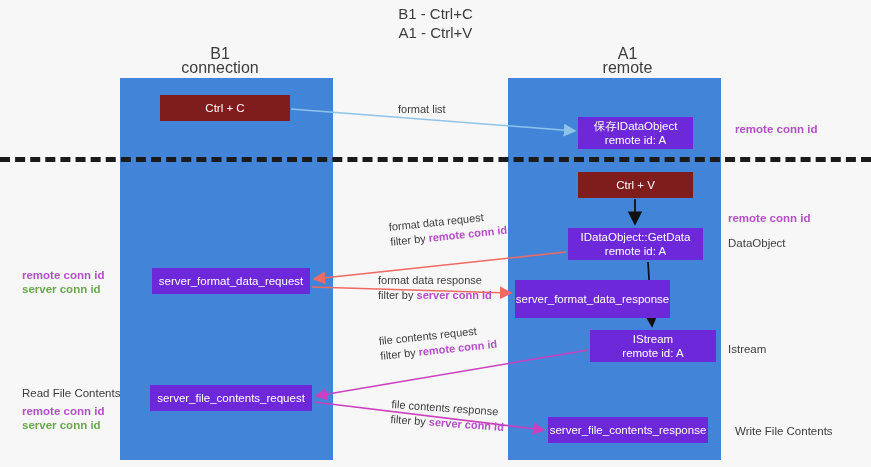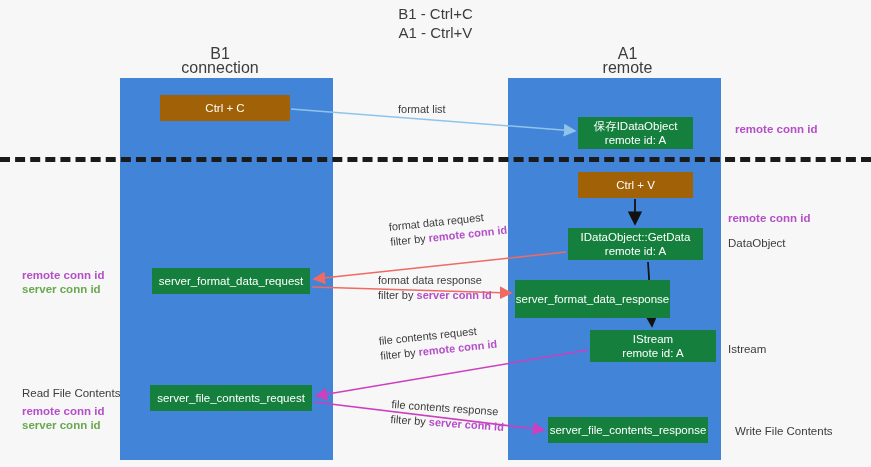--- a/index.html
+++ b/index.html
@@ -22,7 +22,7 @@
   .node{position:absolute;box-sizing:border-box;display:flex;flex-direction:column;
     align-items:center;justify-content:center;color:#ffffff;font-size:11.5px;
     line-height:14px;text-align:center;padding:3px 6px;}
-  .node.green{background:#a16207;}
+  .node.green{background:#7f1d1d;}
   .node.orange{background:#15803d;}
 
   #n-ctrlc{left:160px;top:95px;width:130px;height:26px;}

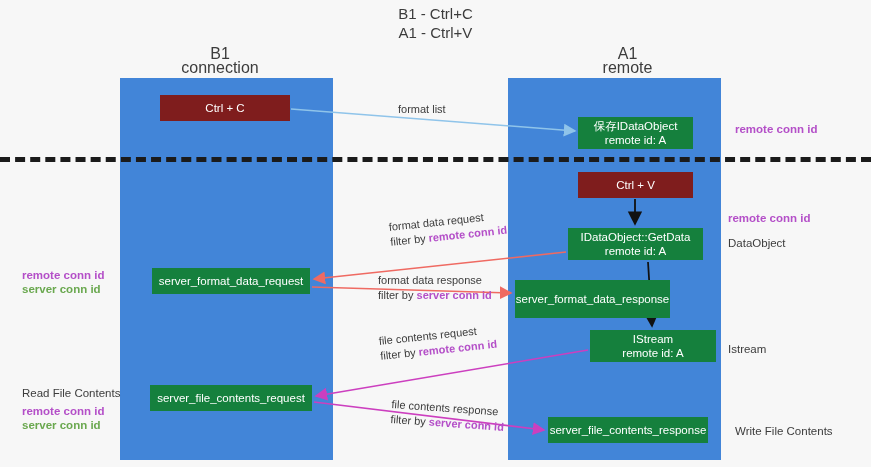--- a/index.html
+++ b/index.html
@@ -23,7 +23,7 @@
     align-items:center;justify-content:center;color:#ffffff;font-size:11.5px;
     line-height:14px;text-align:center;padding:3px 6px;}
   .node.green{background:#7f1d1d;}
-  .node.orange{background:#15803d;}
+  .node.orange{background:#6d28d9;}
 
   #n-ctrlc{left:160px;top:95px;width:130px;height:26px;}
   #n-save{left:578px;top:117px;width:115px;height:32px;}

